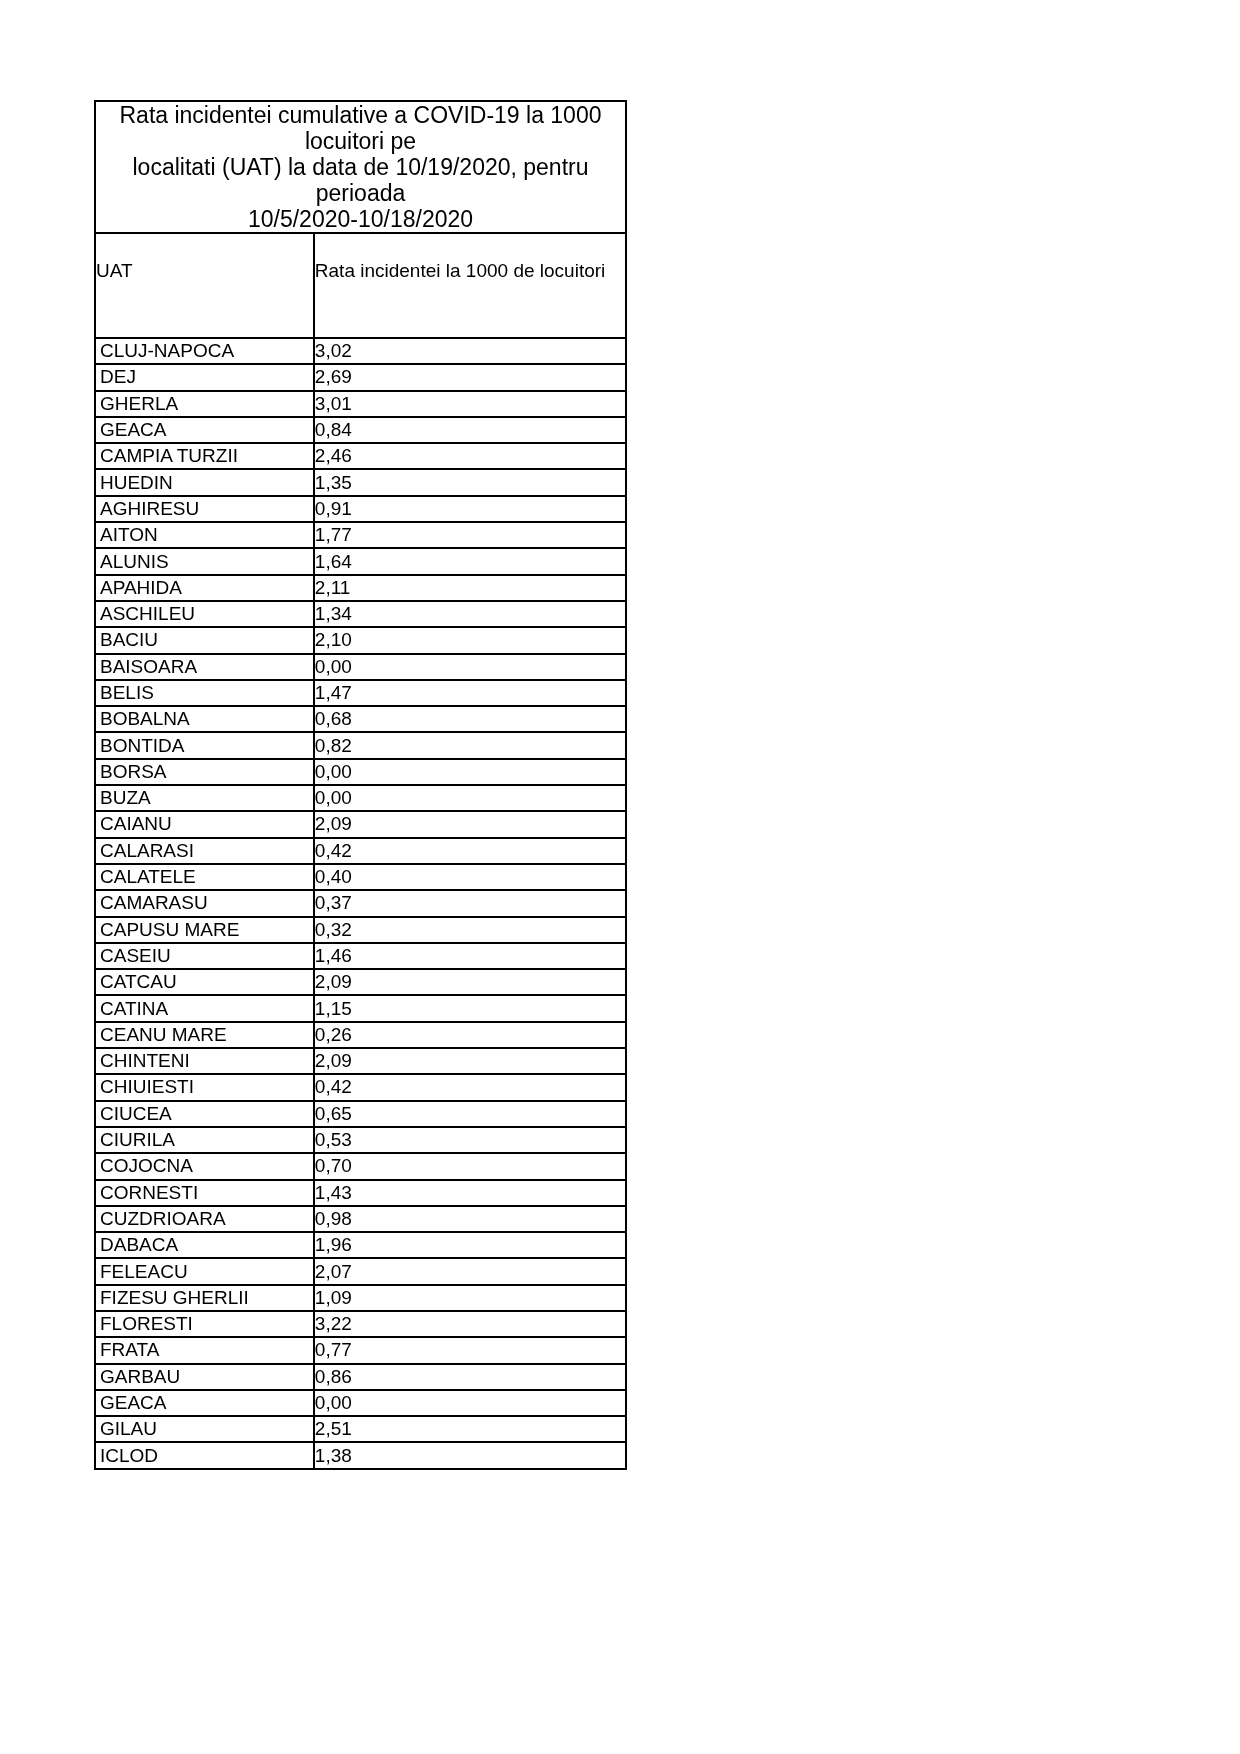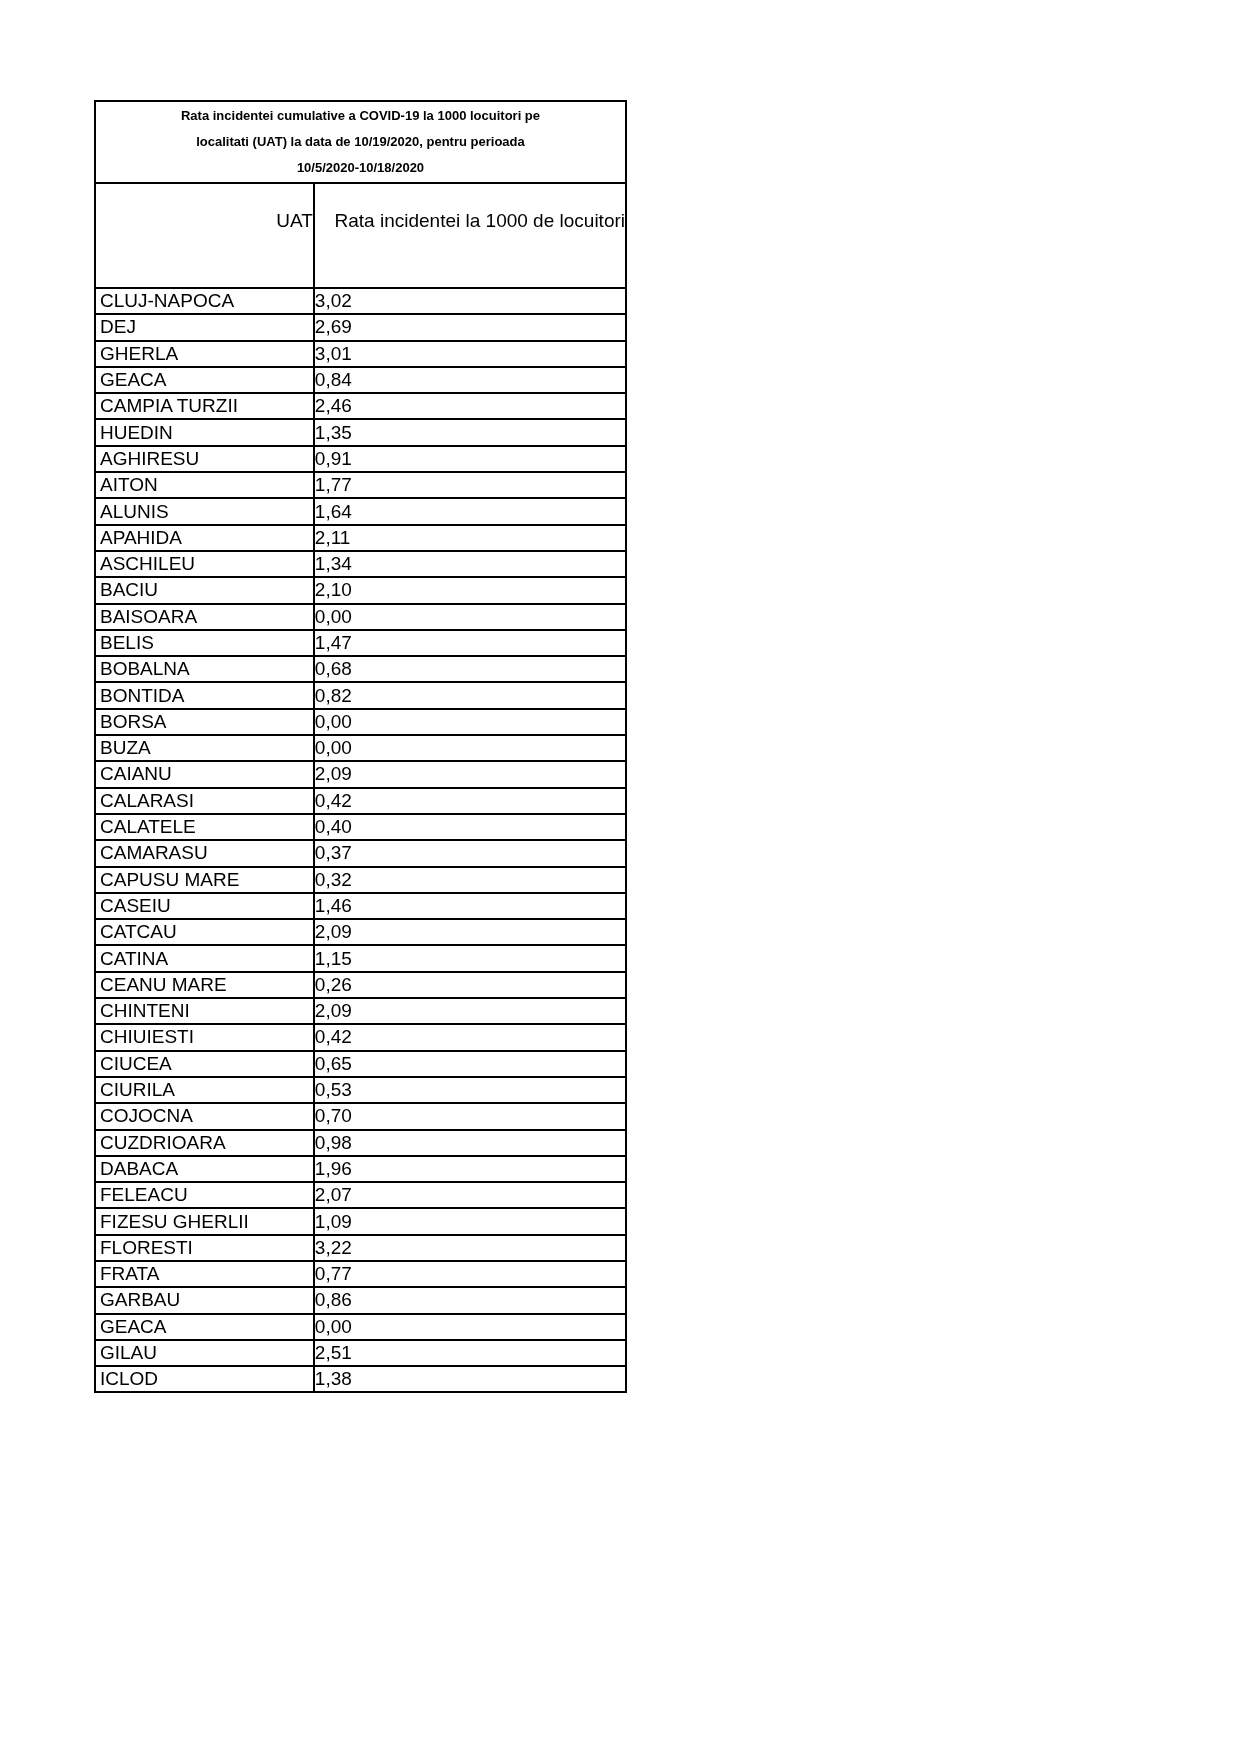--- a/index.html
+++ b/index.html
@@ -36,8 +36,8 @@
     .title-cell {
       height: 80px;
       text-align: center;
-      font-weight: bold;
-      font-size: 13px;
+      font-weight: normal;
+      font-size: 23px;
       line-height: 26px;
       padding: 0 4px !important;
     }

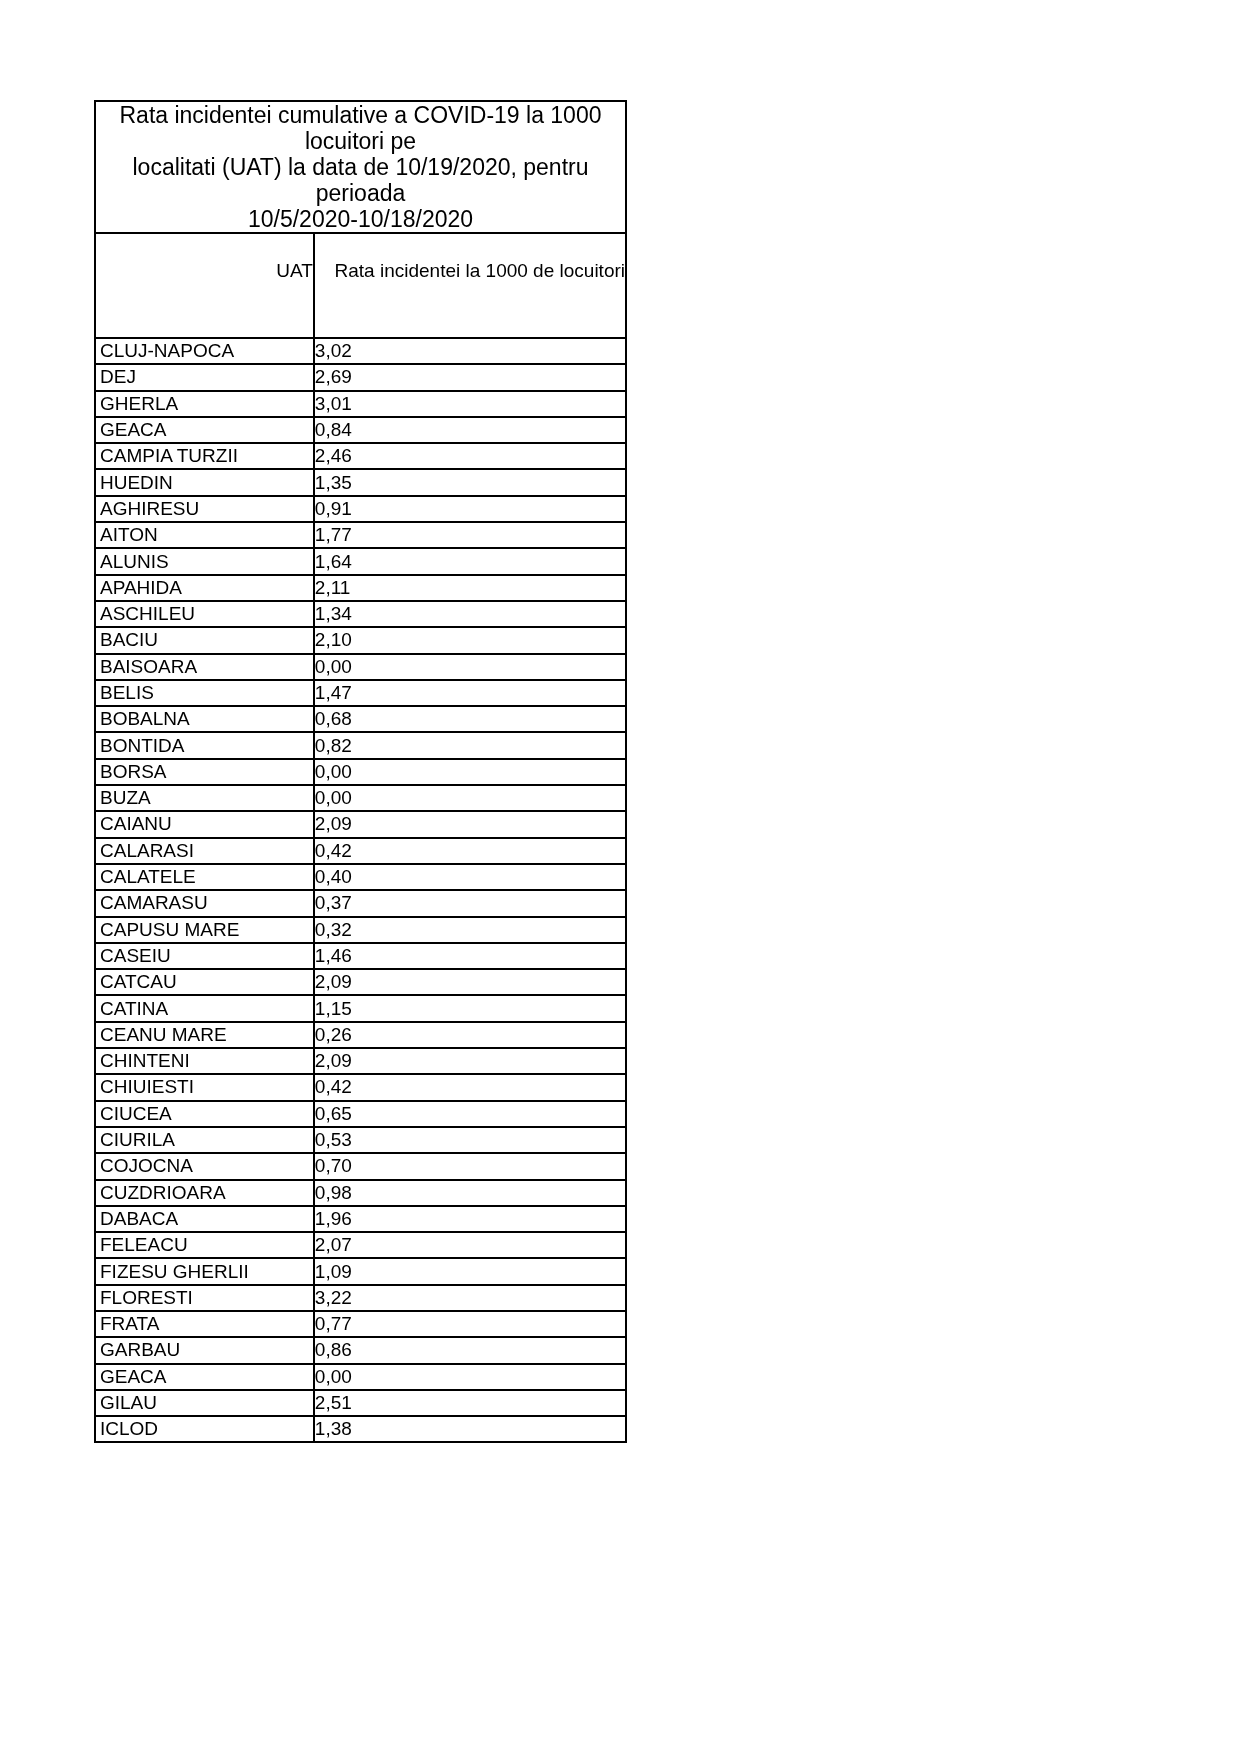--- a/index.html
+++ b/index.html
@@ -45,7 +45,7 @@
       height: 77px;
       font-weight: normal;
       font-size: 19px;
-      text-align: right;
+      text-align: left;
       vertical-align: top;
       padding-top: 26px !important;
       white-space: nowrap;

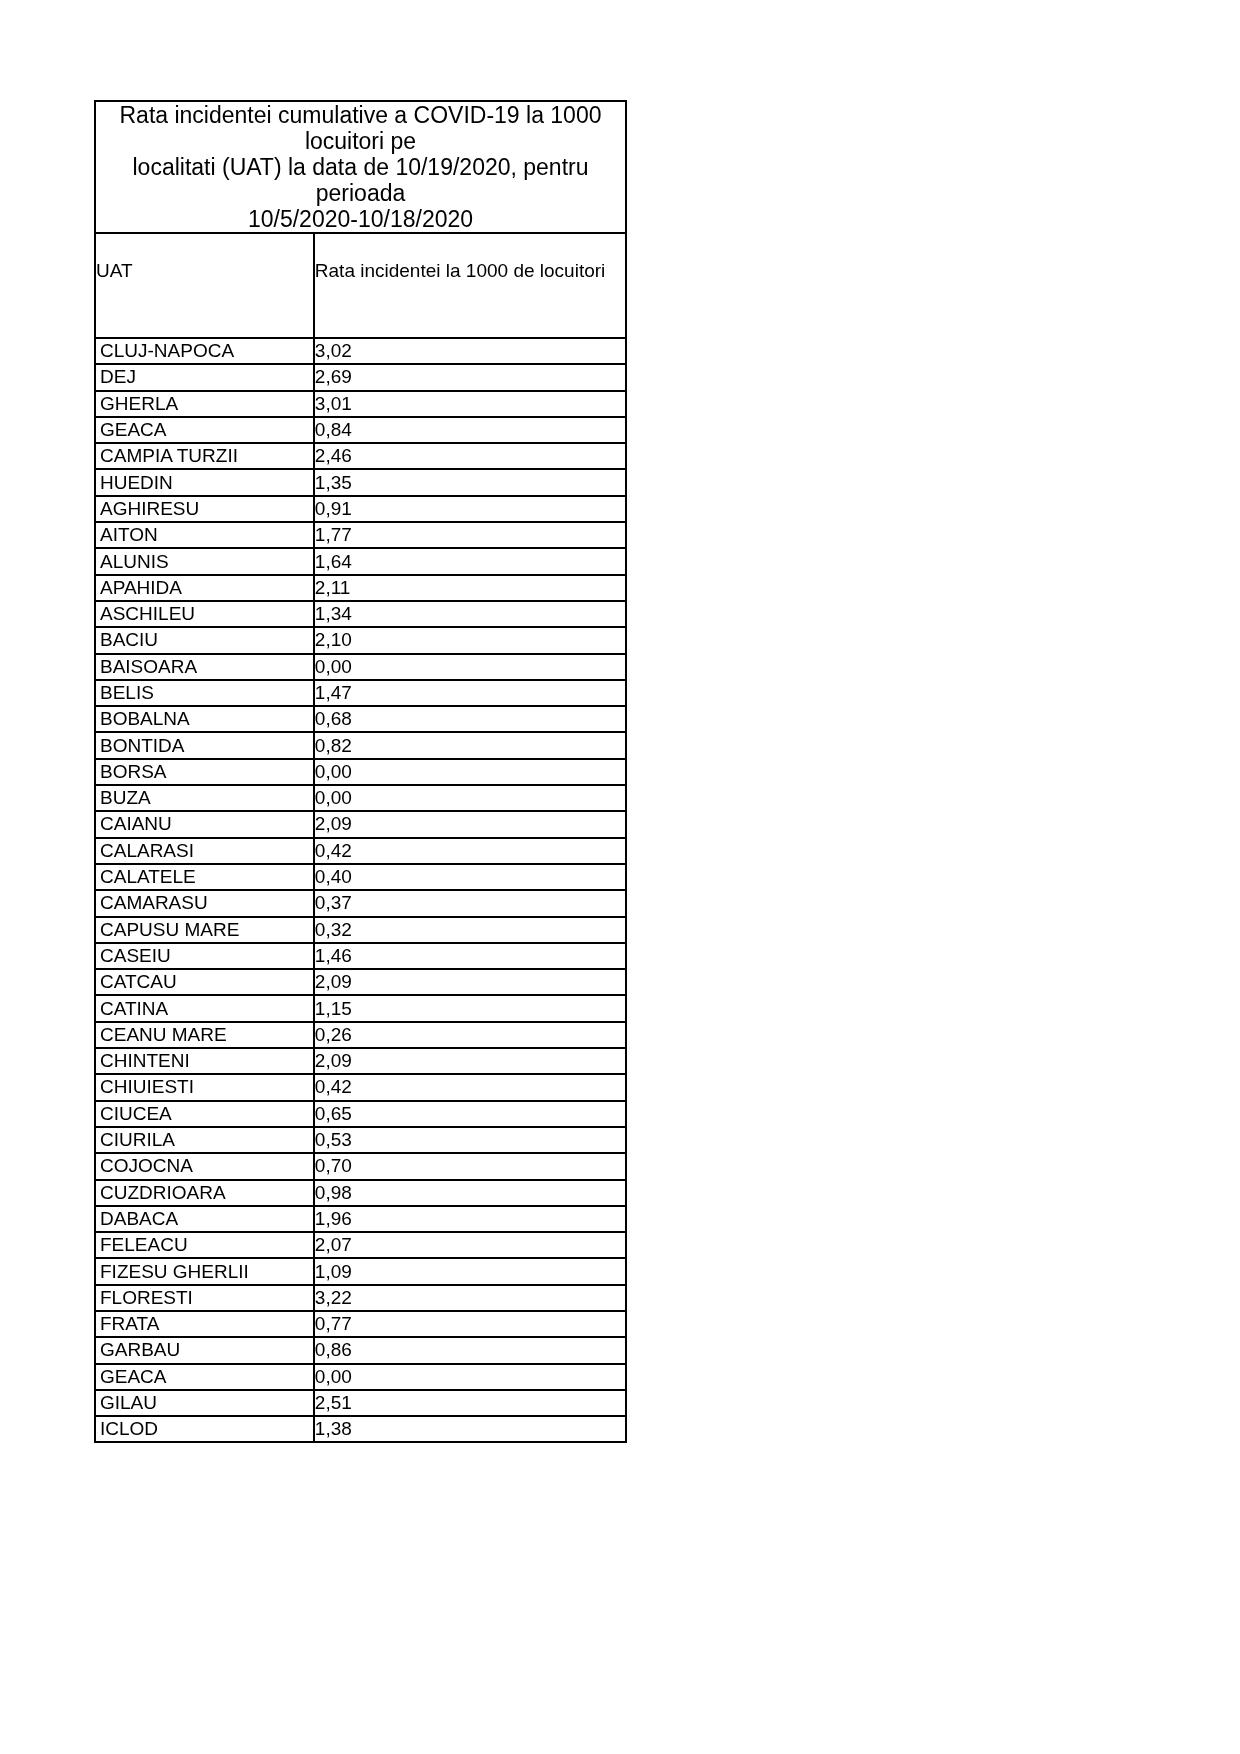--- a/index.html
+++ b/index.html
@@ -219,6 +219,10 @@
           <td class="rate">0,70</td>
         </tr>
         <tr>
+          <td class="name">CORNESTI</td>
+          <td class="rate">1,43</td>
+        </tr>
+        <tr>
           <td class="name">CUZDRIOARA</td>
           <td class="rate">0,98</td>
         </tr>

